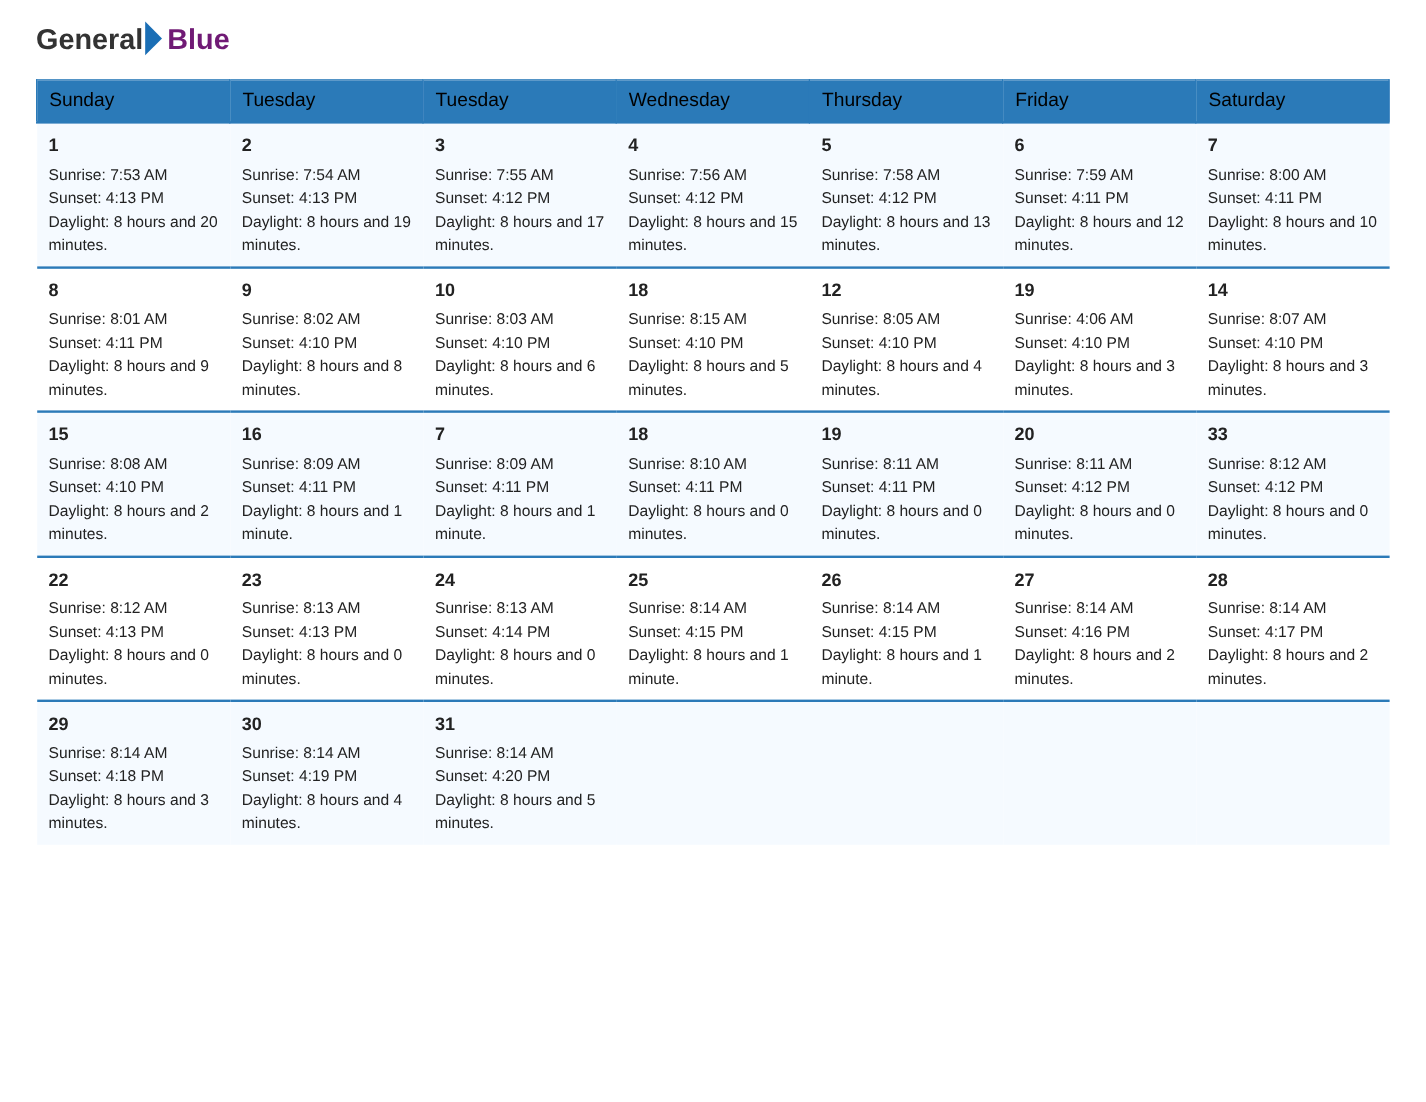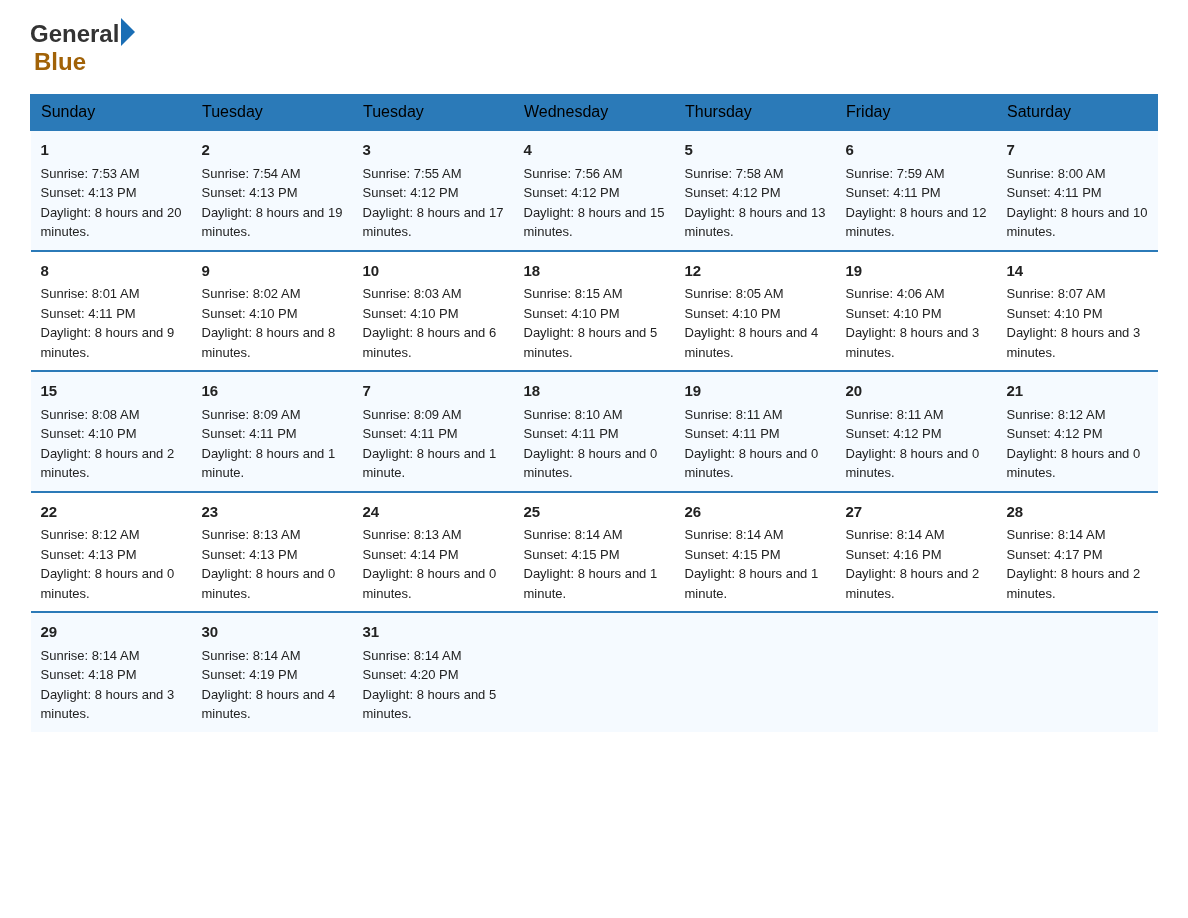--- a/index.html
+++ b/index.html
@@ -27,7 +27,6 @@
     }
     .logo-wrapper {
       display: flex;
-      flex-direction: column;
     }
     .logo-line1 {
       display: flex;

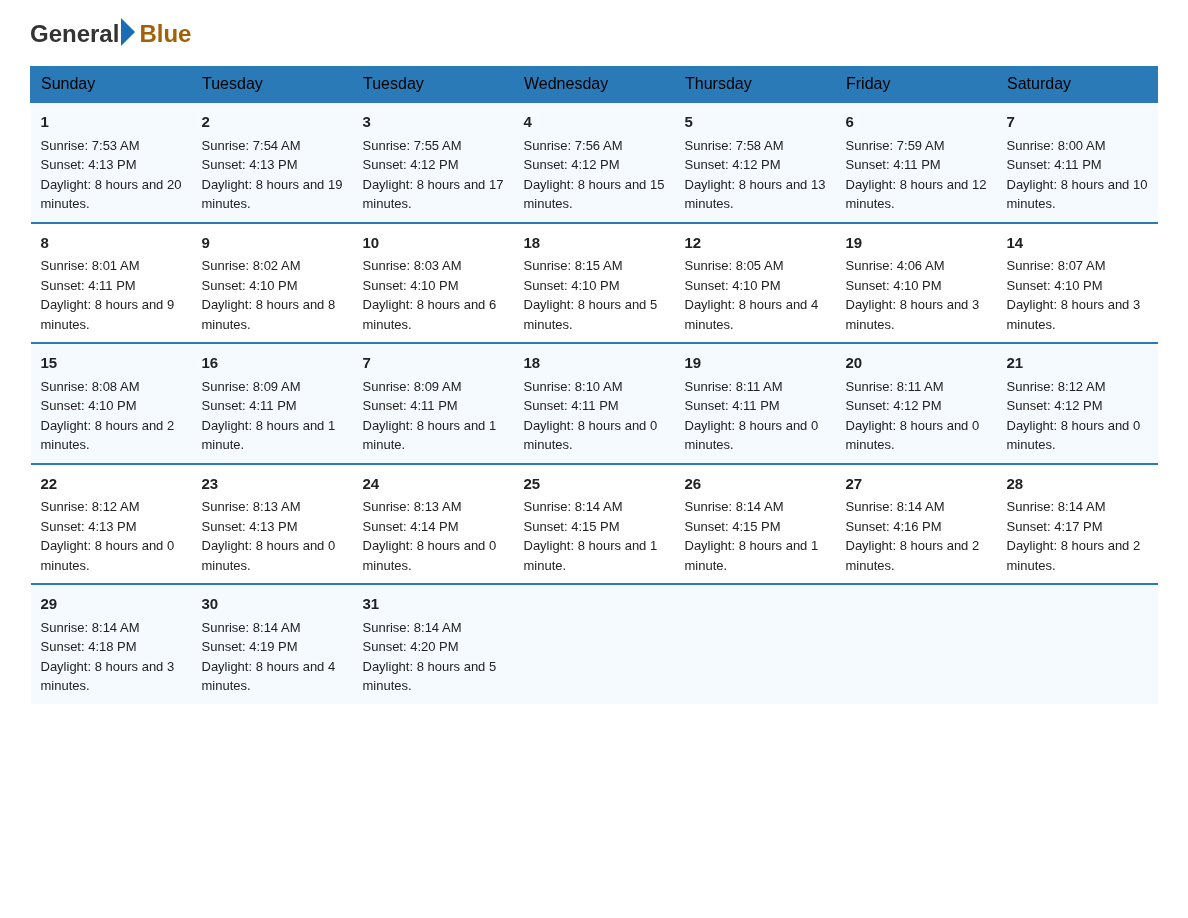--- a/index.html
+++ b/index.html
@@ -105,7 +105,7 @@
       <div class="logo-triangle"></div>
     </div>
     <div class="logo-line2">
-      <span style="font-size:24px;font-weight:bold;color:#a16207;">Blue</span>
+      <span style="font-size:24px;font-weight:bold;color:#701a75;">Blue</span>
     </div>
   </div>
   <div class="title-section">

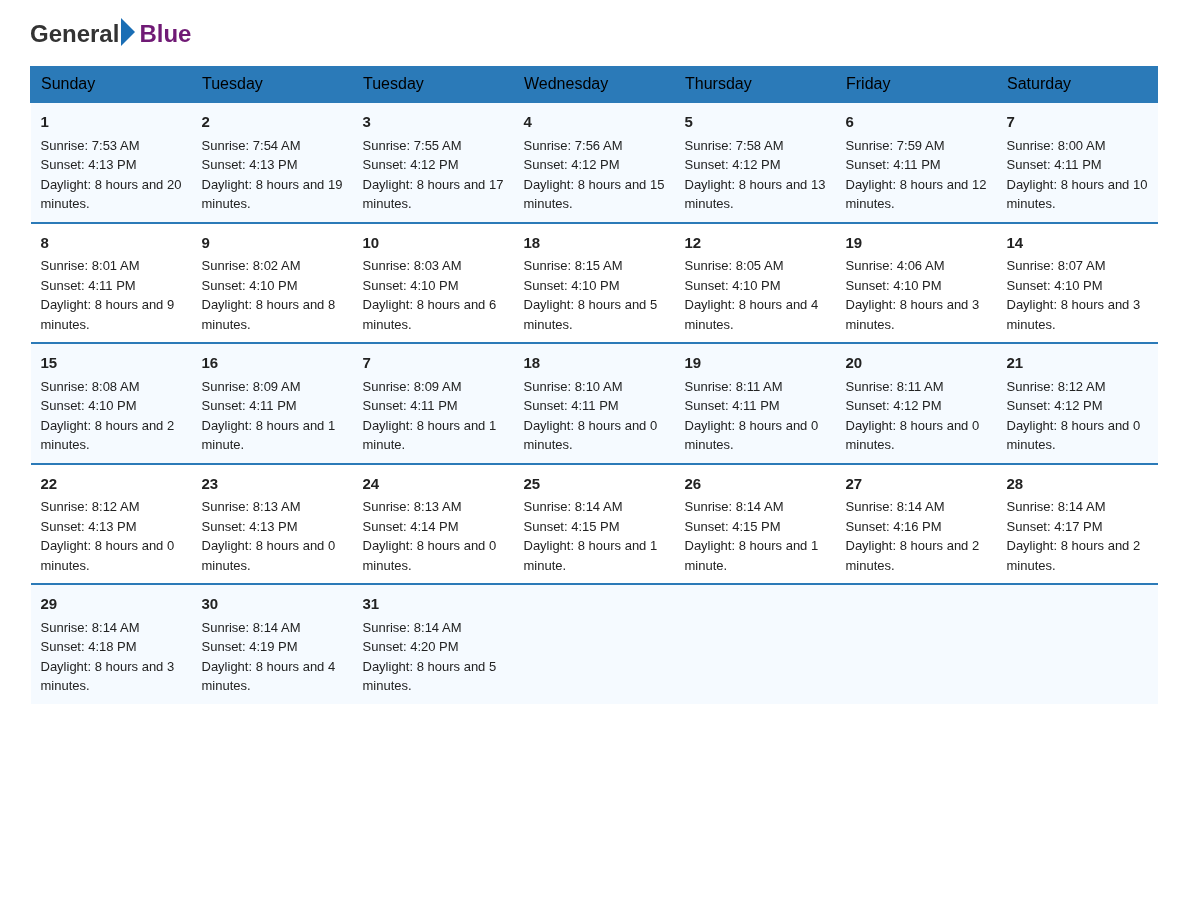--- a/index.html
+++ b/index.html
@@ -253,7 +253,7 @@
         <span class="day-info">Daylight: 8 hours and 0 minutes.</span>
       </td>
         <td>
-        <span class="day-number">21</span>
+        <span class="day-number">33</span>
         <span class="day-info">Sunrise: 8:12 AM</span>
         <span class="day-info">Sunset: 4:12 PM</span>
         <span class="day-info">Daylight: 8 hours and 0 minutes.</span>

